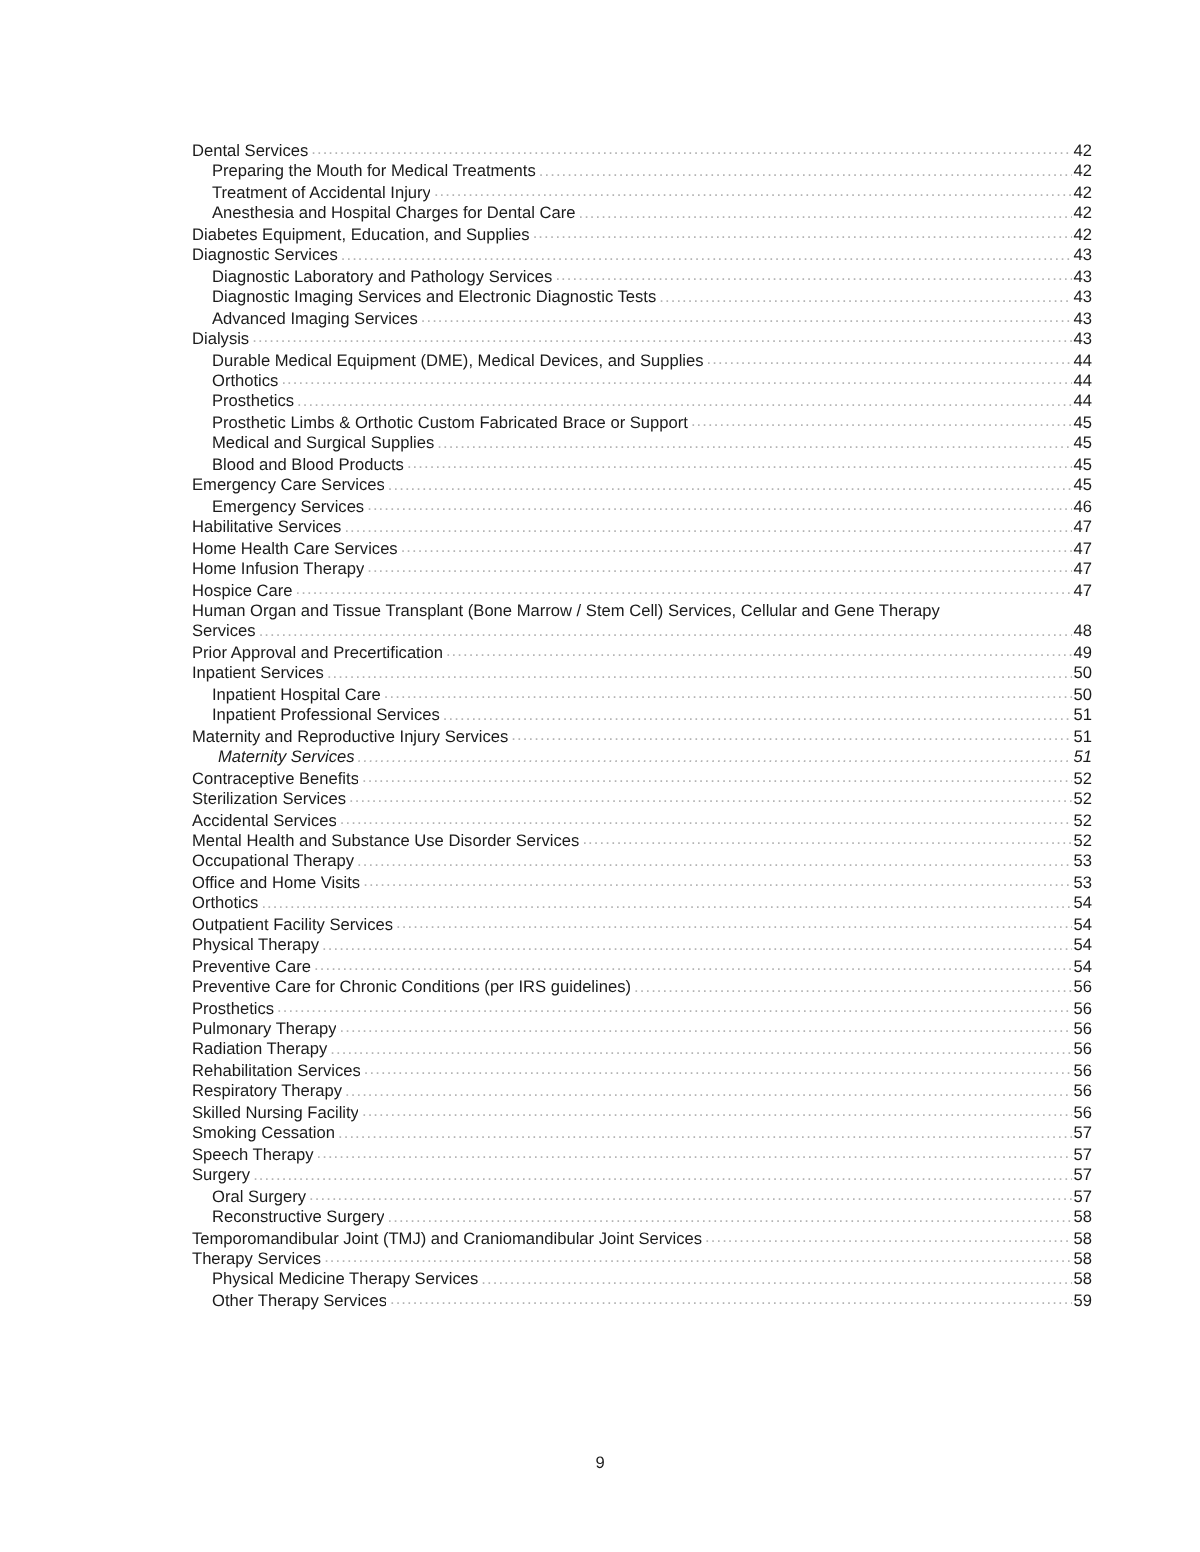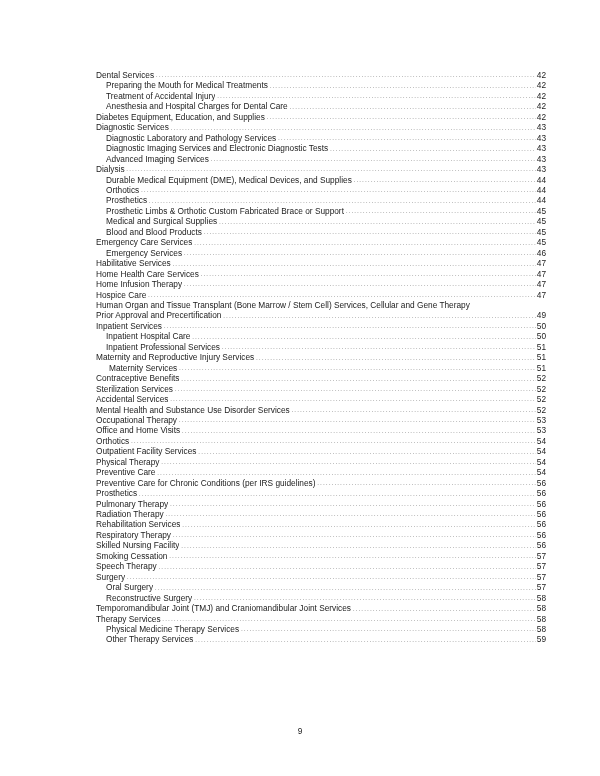--- a/index.html
+++ b/index.html
@@ -192,6 +192,11 @@
     </div>
     <div class="toc-entry level-0 wrap-head"><span class="toc-title">Human Organ and Tissue Transplant (Bone Marrow / Stem Cell) Services, Cellular and Gene Therapy</span></div>
     <div class="toc-entry level-0">
+      <span class="toc-title">Services</span>
+      <span class="leader"></span>
+      <span class="toc-page">48</span>
+    </div>
+    <div class="toc-entry level-0">
       <span class="toc-title">Prior Approval and Precertification</span>
       <span class="leader"></span>
       <span class="toc-page">49</span>

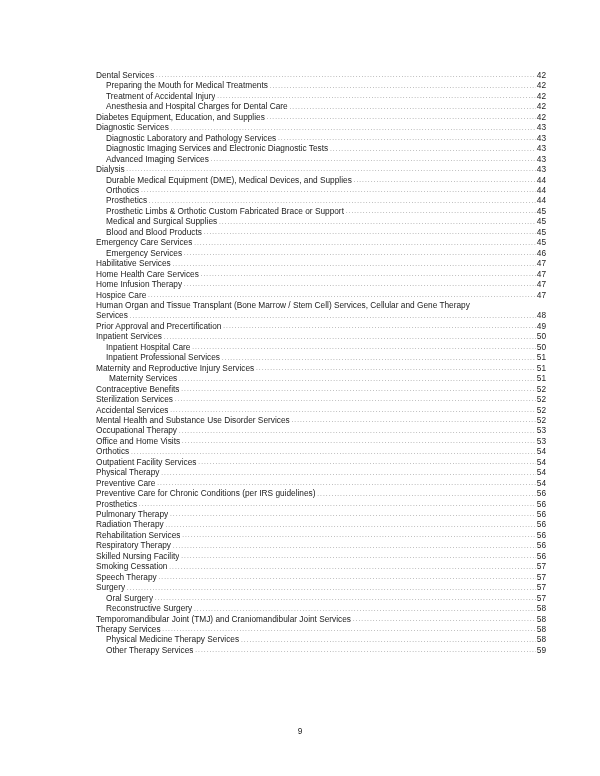--- a/index.html
+++ b/index.html
@@ -29,7 +29,7 @@
     white-space: nowrap;
   }
   .toc-entry.level-1 { padding-left: 10px; }
-  .toc-entry.level-2 { padding-left: 13px; }
+  .toc-entry.level-2 { padding-left: 13px; font-style: italic; }
 
   .toc-title {
     flex: 0 1 auto;

